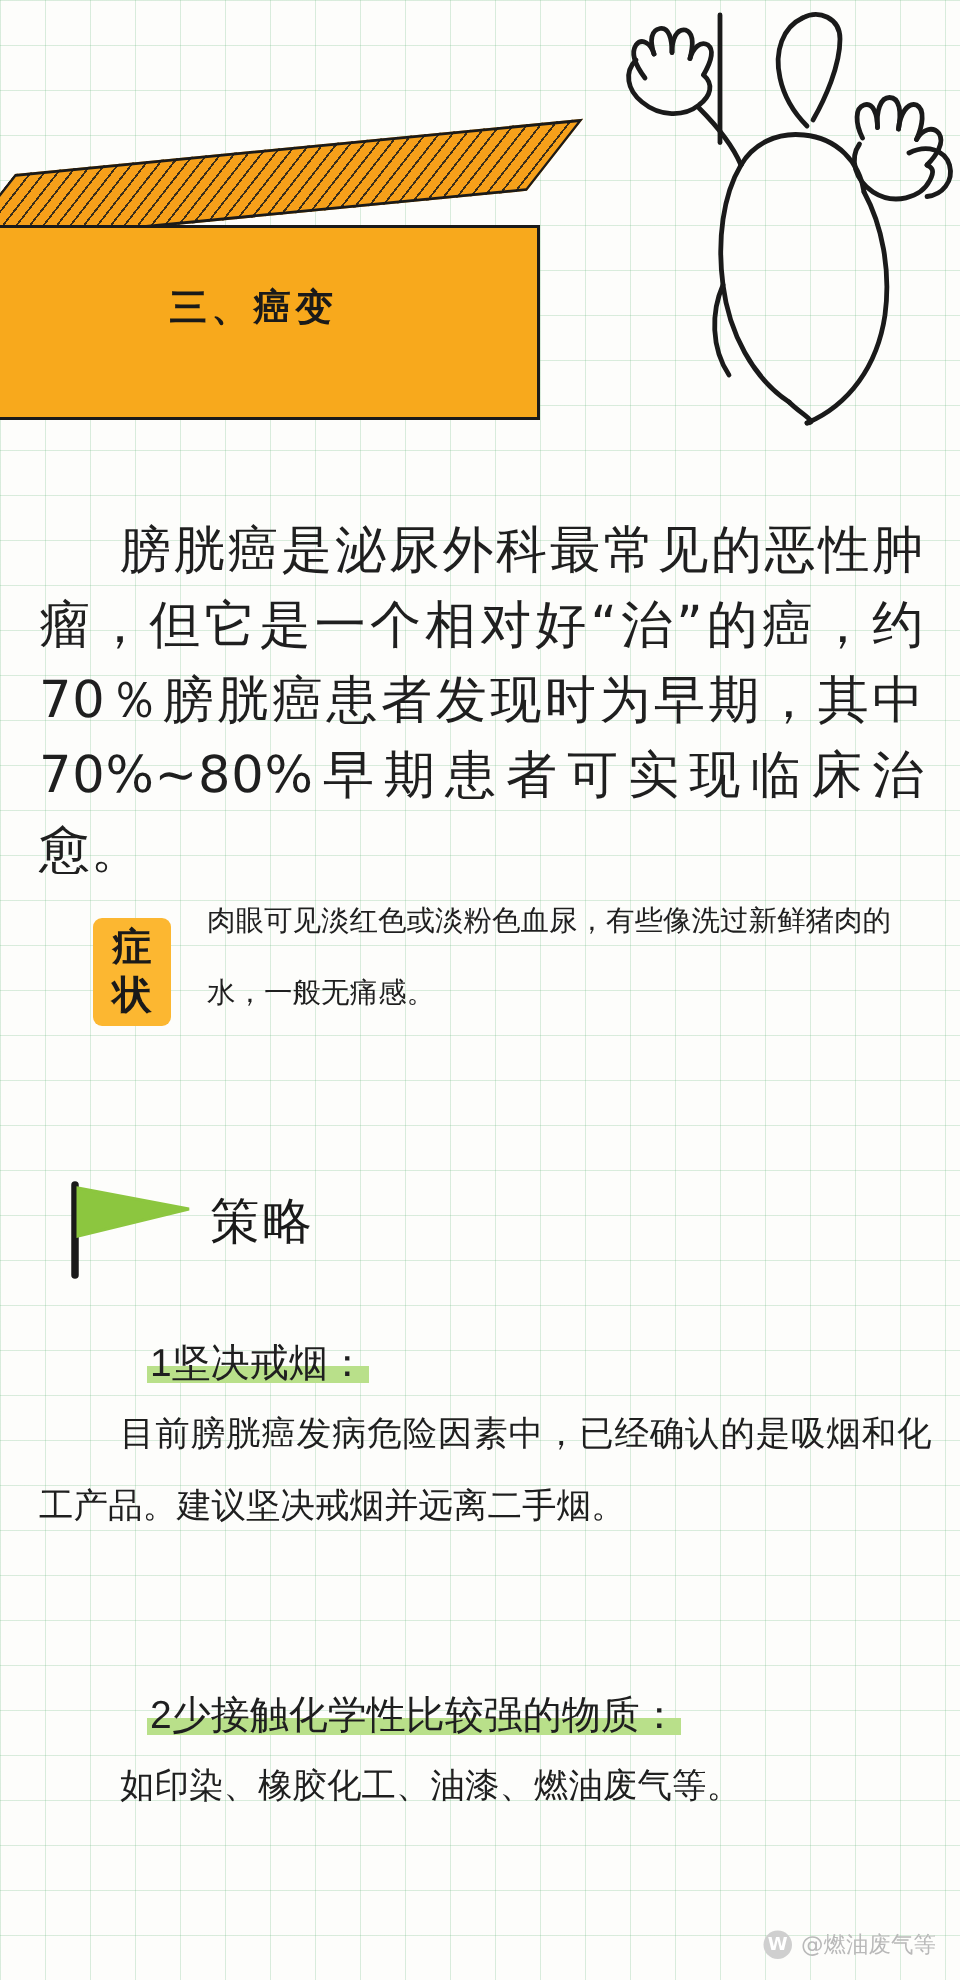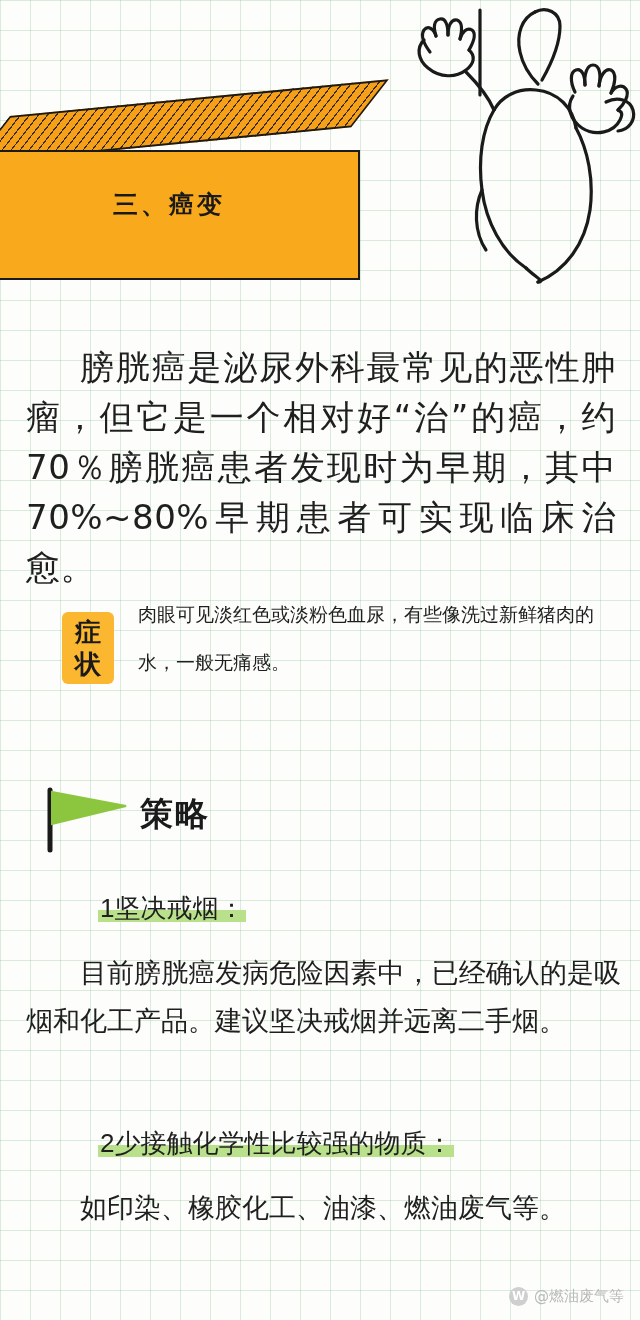--- a/index.html
+++ b/index.html
@@ -157,7 +157,7 @@
     left: 100px;
     top: 12px;
     font-size: 33px;
-    font-weight: 700;
+    font-weight: 400;
     letter-spacing: 2px;
     color: #1a1a1a;
     font-family: "DejaVu Sans", sans-serif;

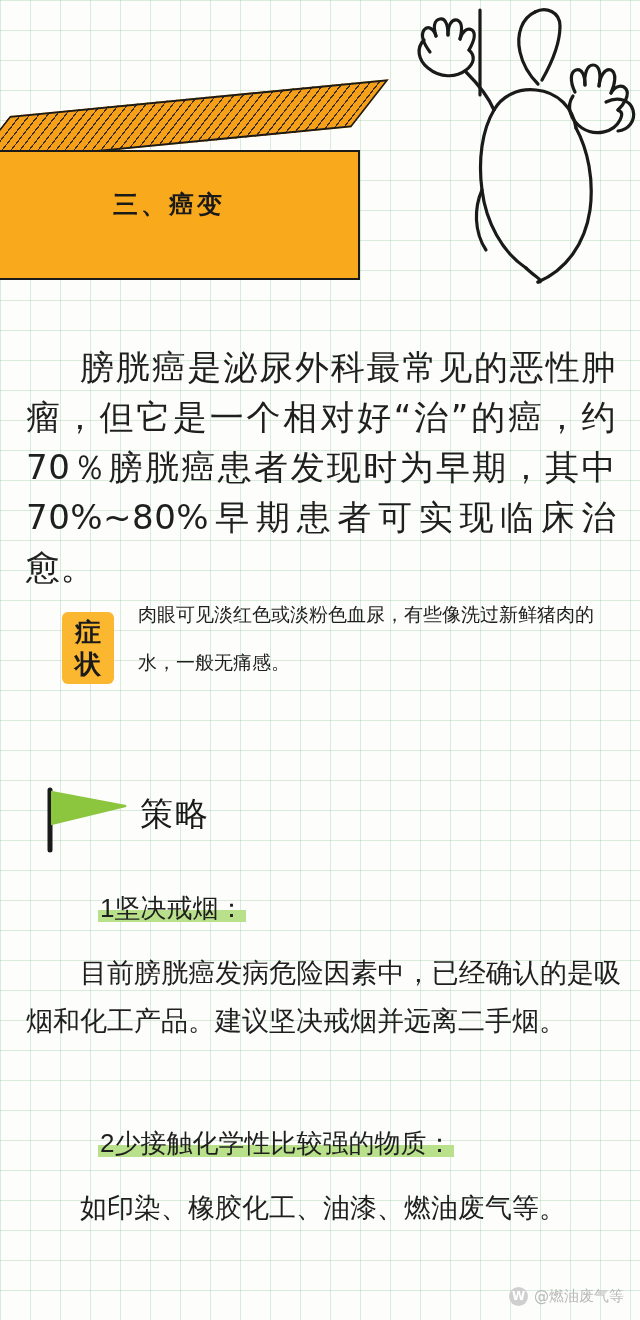--- a/index.html
+++ b/index.html
@@ -183,13 +183,13 @@
     font-family: Liberation Sans, sans-serif;
   }
   .sec-body {
-    margin-top: 20px;
-    font-size: 27px;
+    margin-top: 0;
+    font-size: 23px;
     line-height: 48px;
     text-indent: 54px;
     text-align: justify;
     color: #1f1f1f;
-    font-family: Liberation Mono, monospace;
+    font-family: Liberation Sans, sans-serif;
   }
 
   

